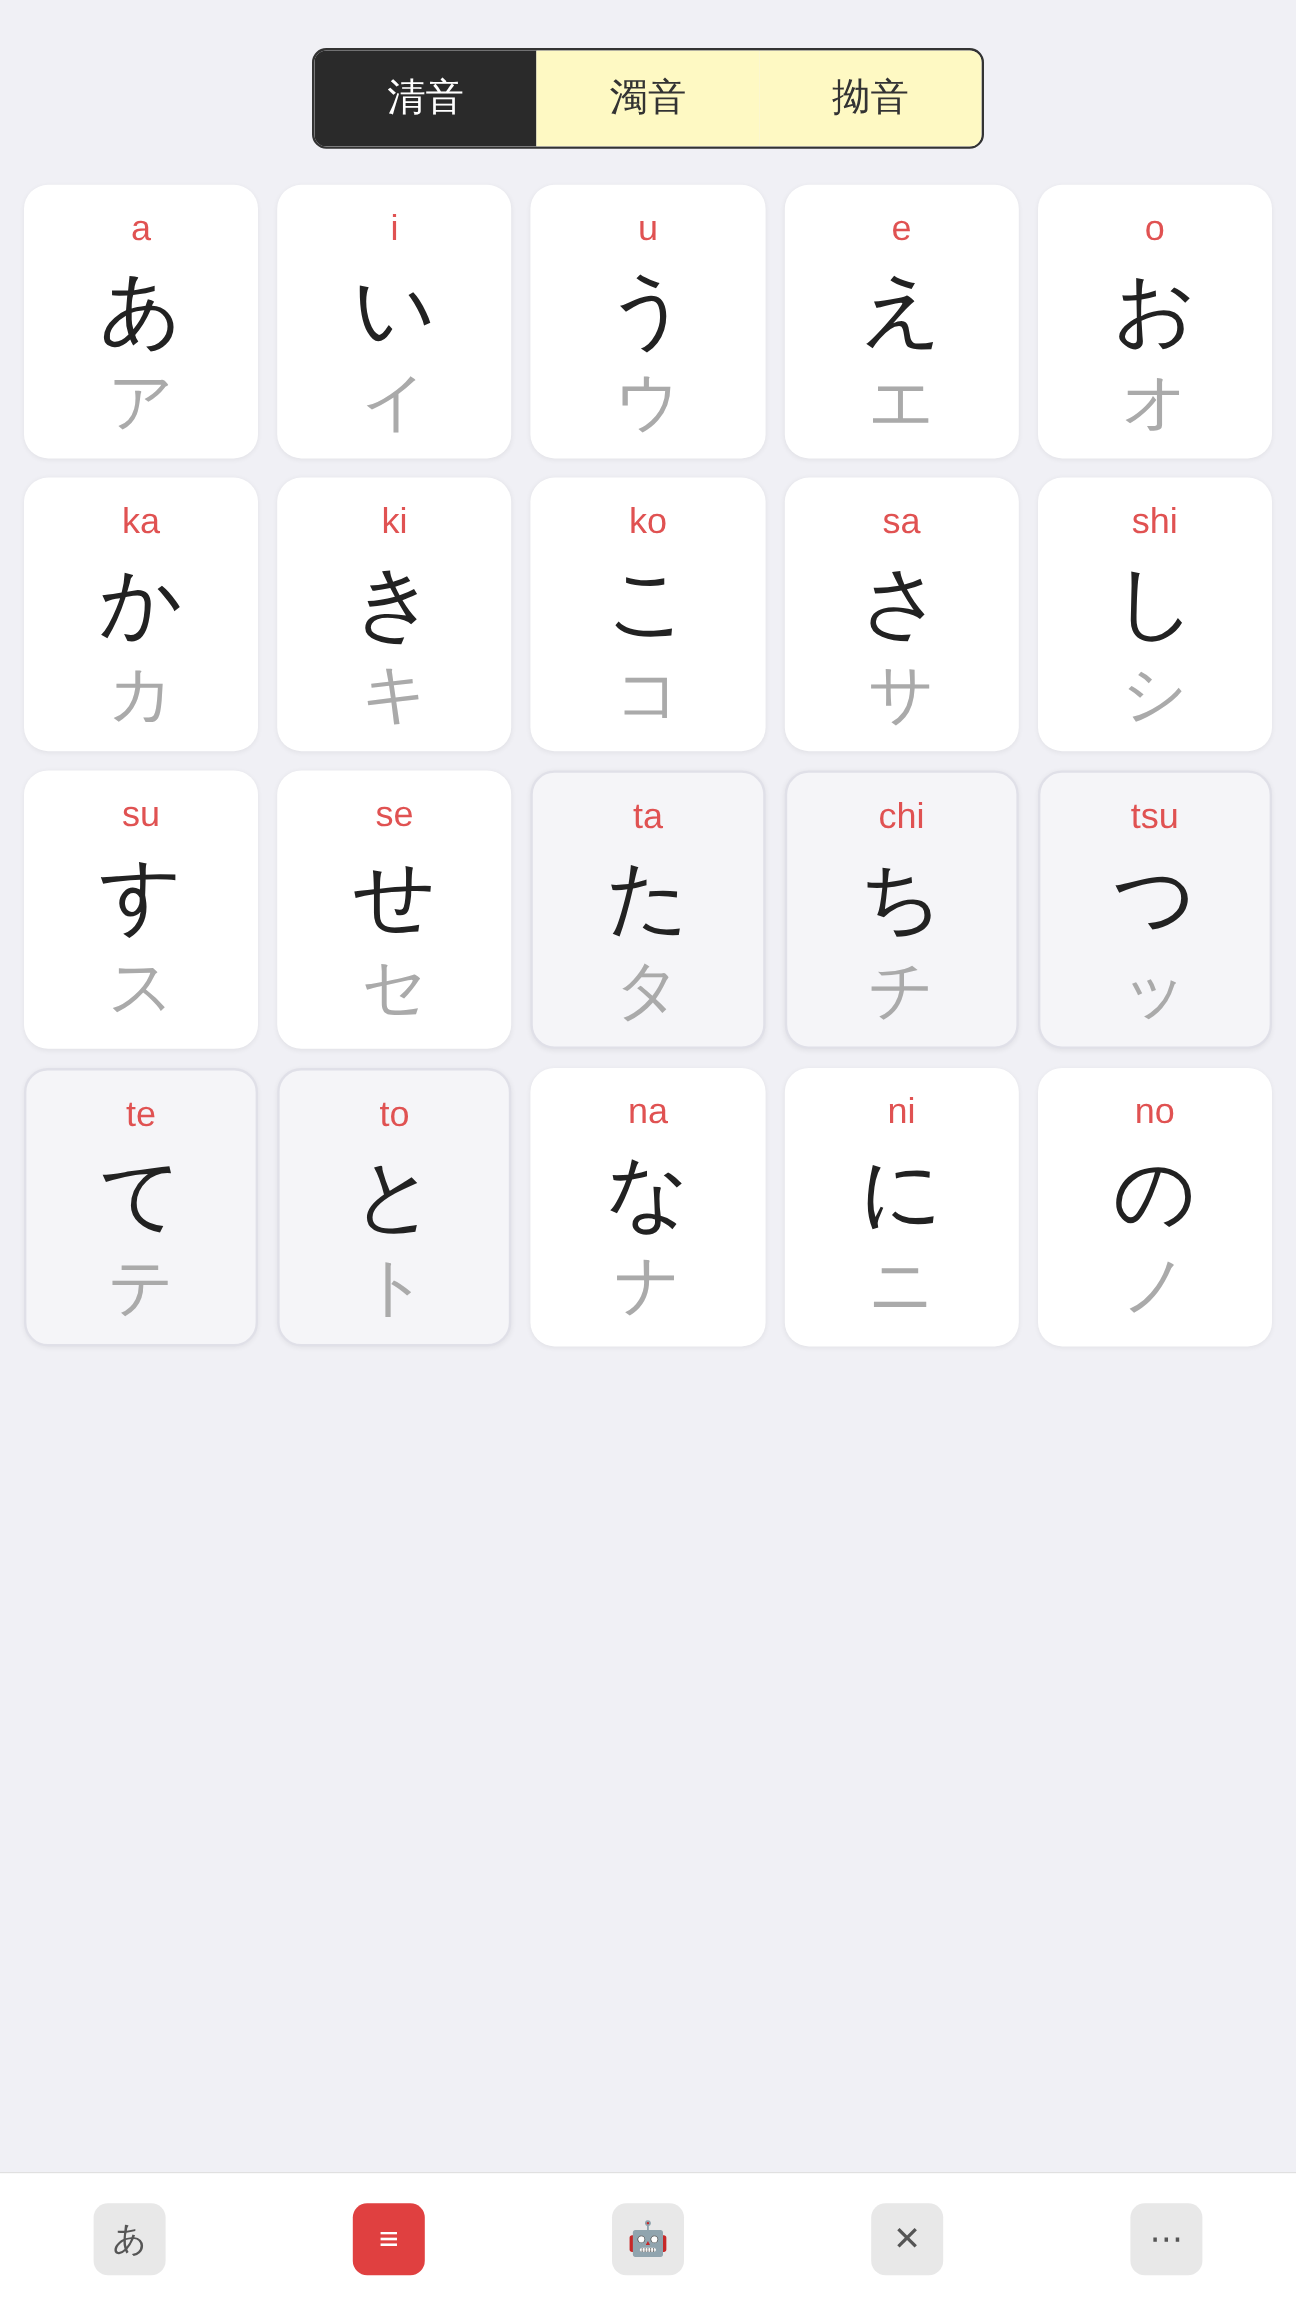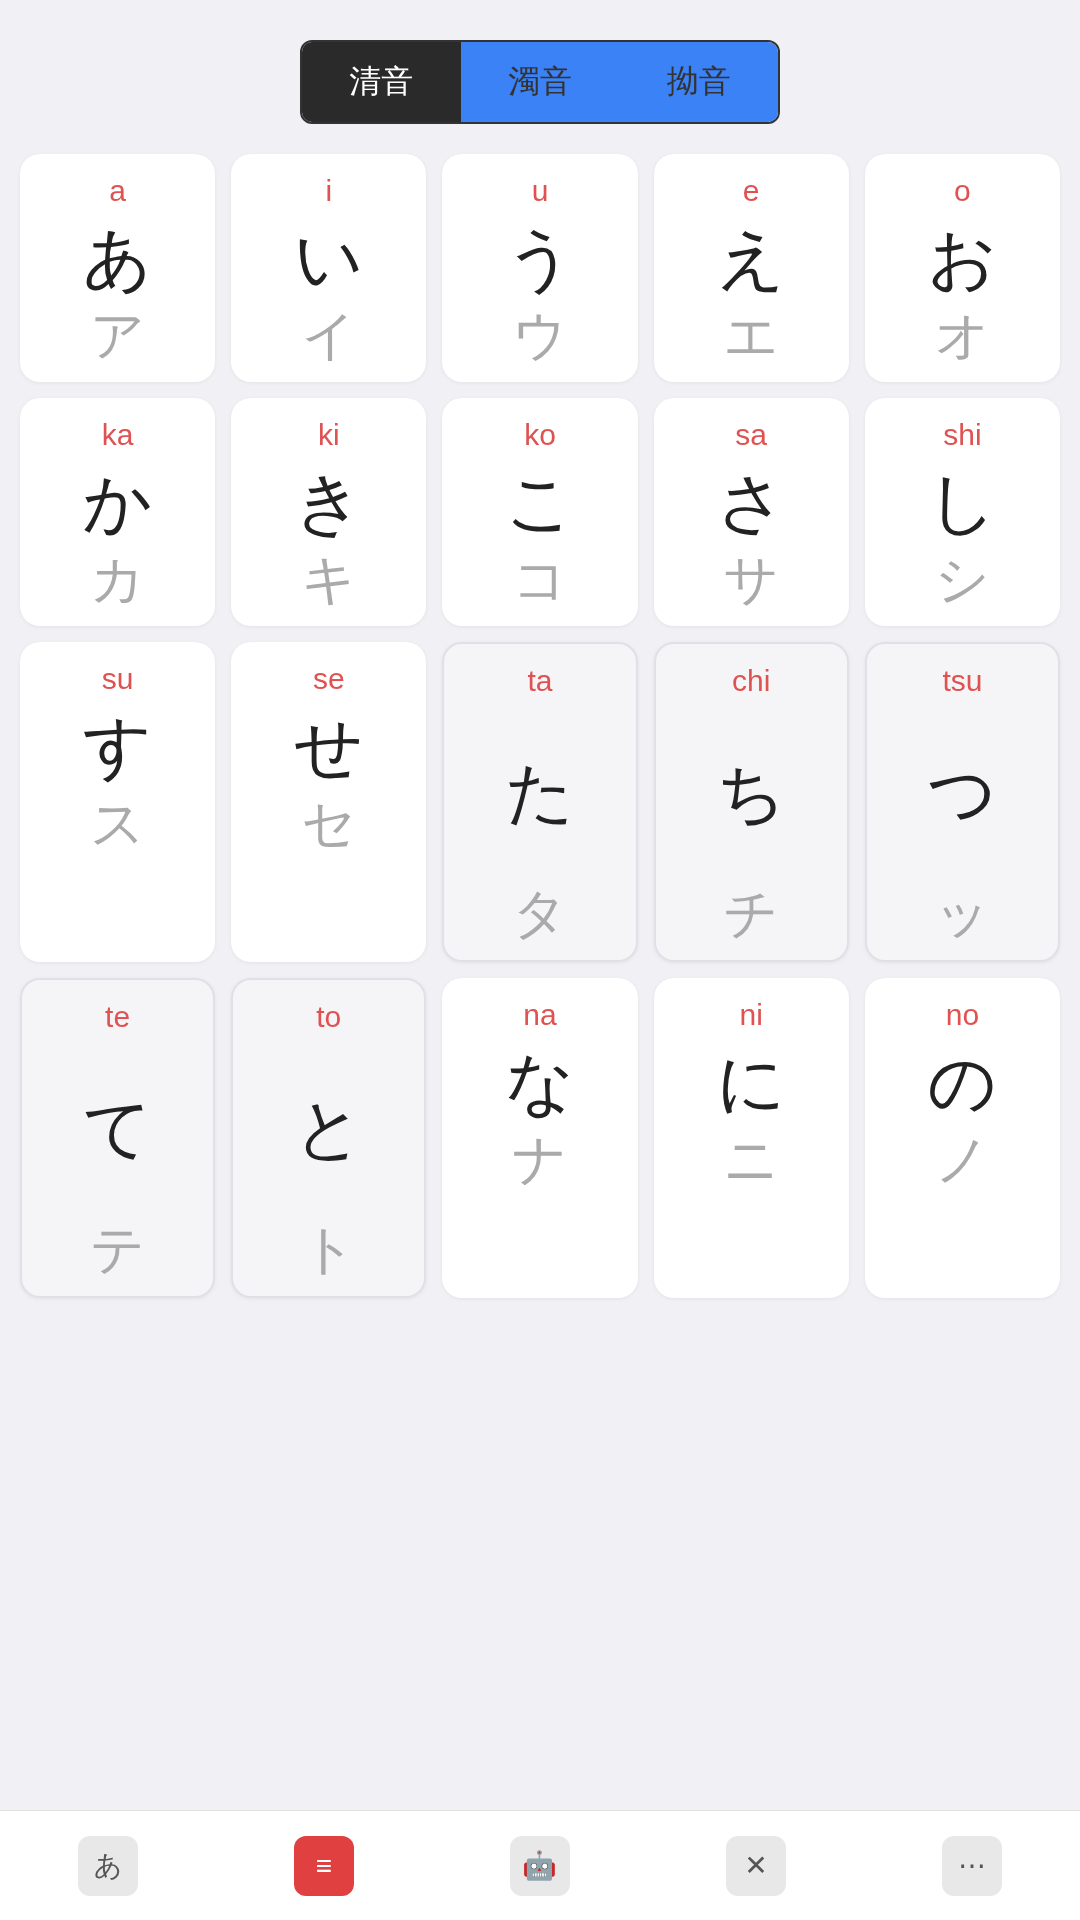--- a/index.html
+++ b/index.html
@@ -22,7 +22,7 @@
       border: 2px solid #333;
       border-radius: 12px;
       overflow: hidden;
-      width: 480px;
+      width: 560px;
     }
 
     .tab {

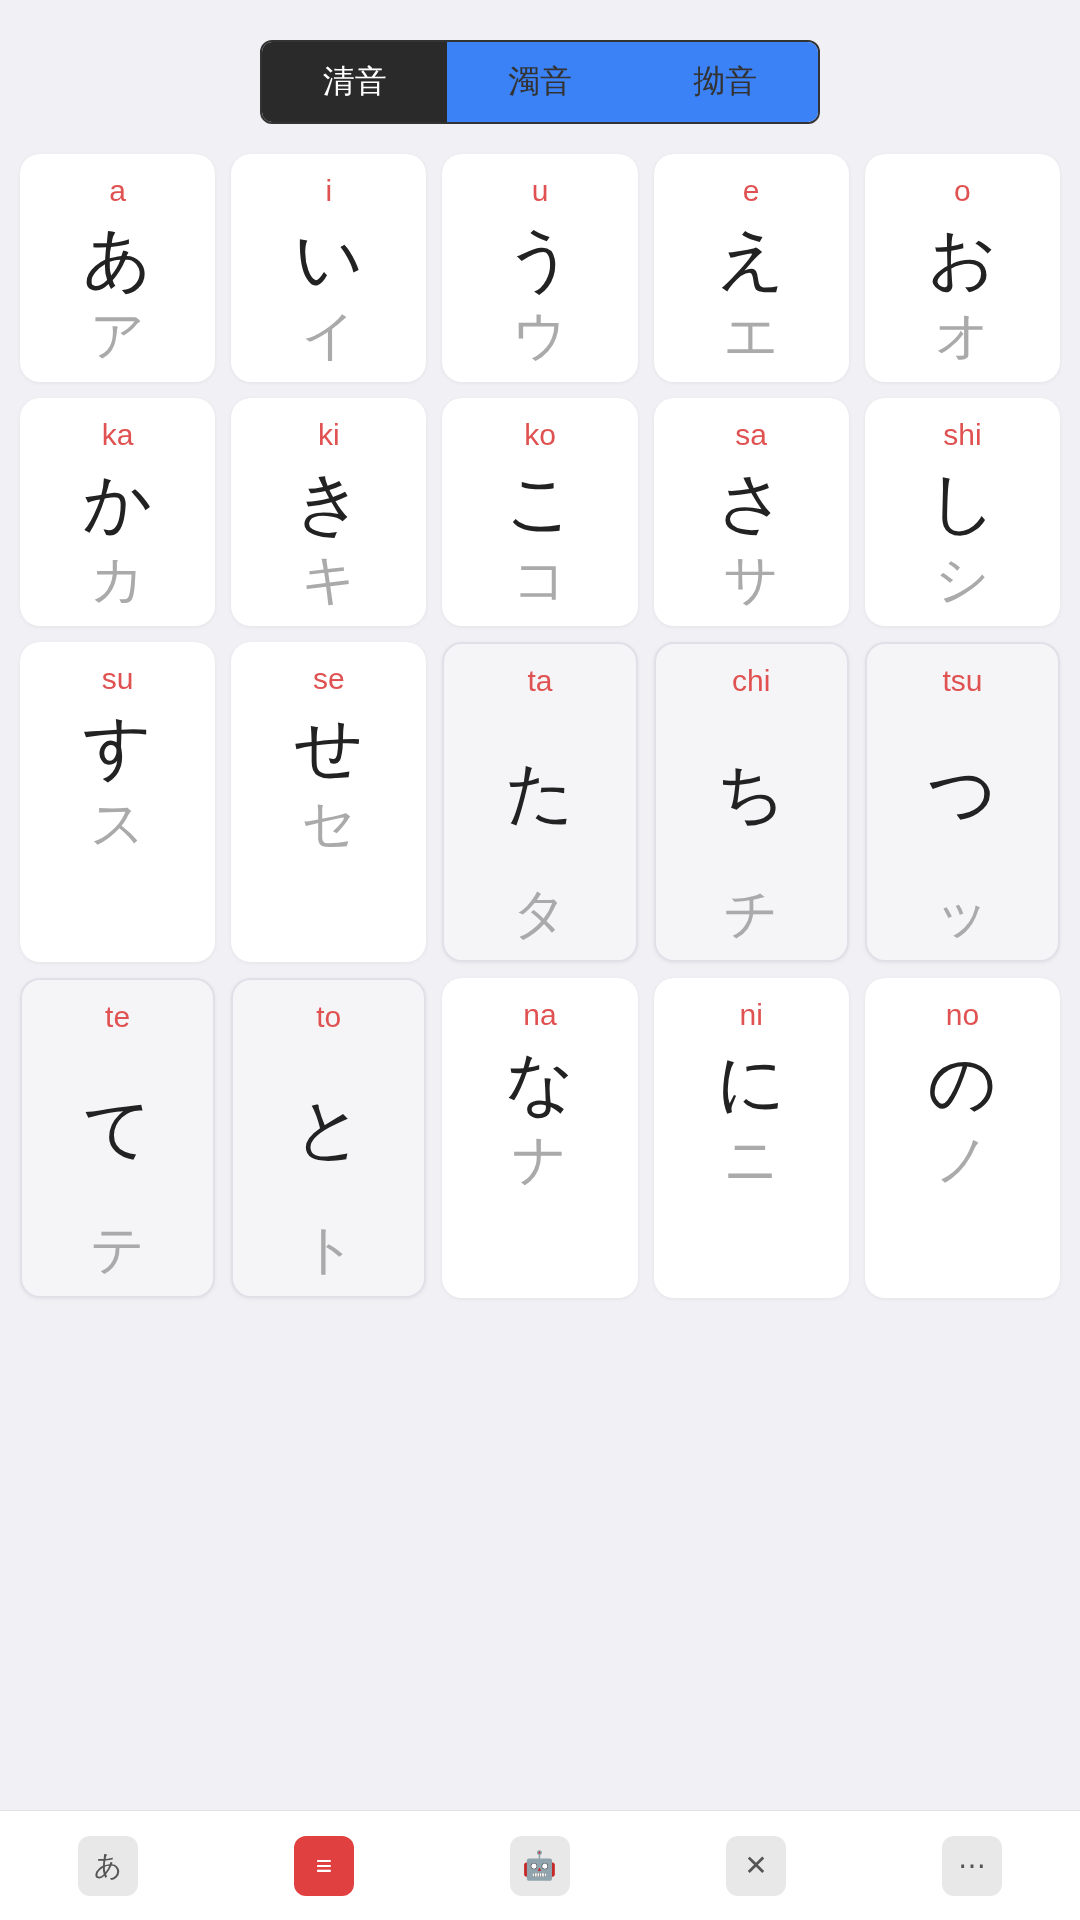--- a/index.html
+++ b/index.html
@@ -31,7 +31,7 @@
       text-align: center;
       font-size: 32px;
       cursor: pointer;
-      background: #3b82f6;
+      background: #fef9c3;
       color: #333;
     }
 

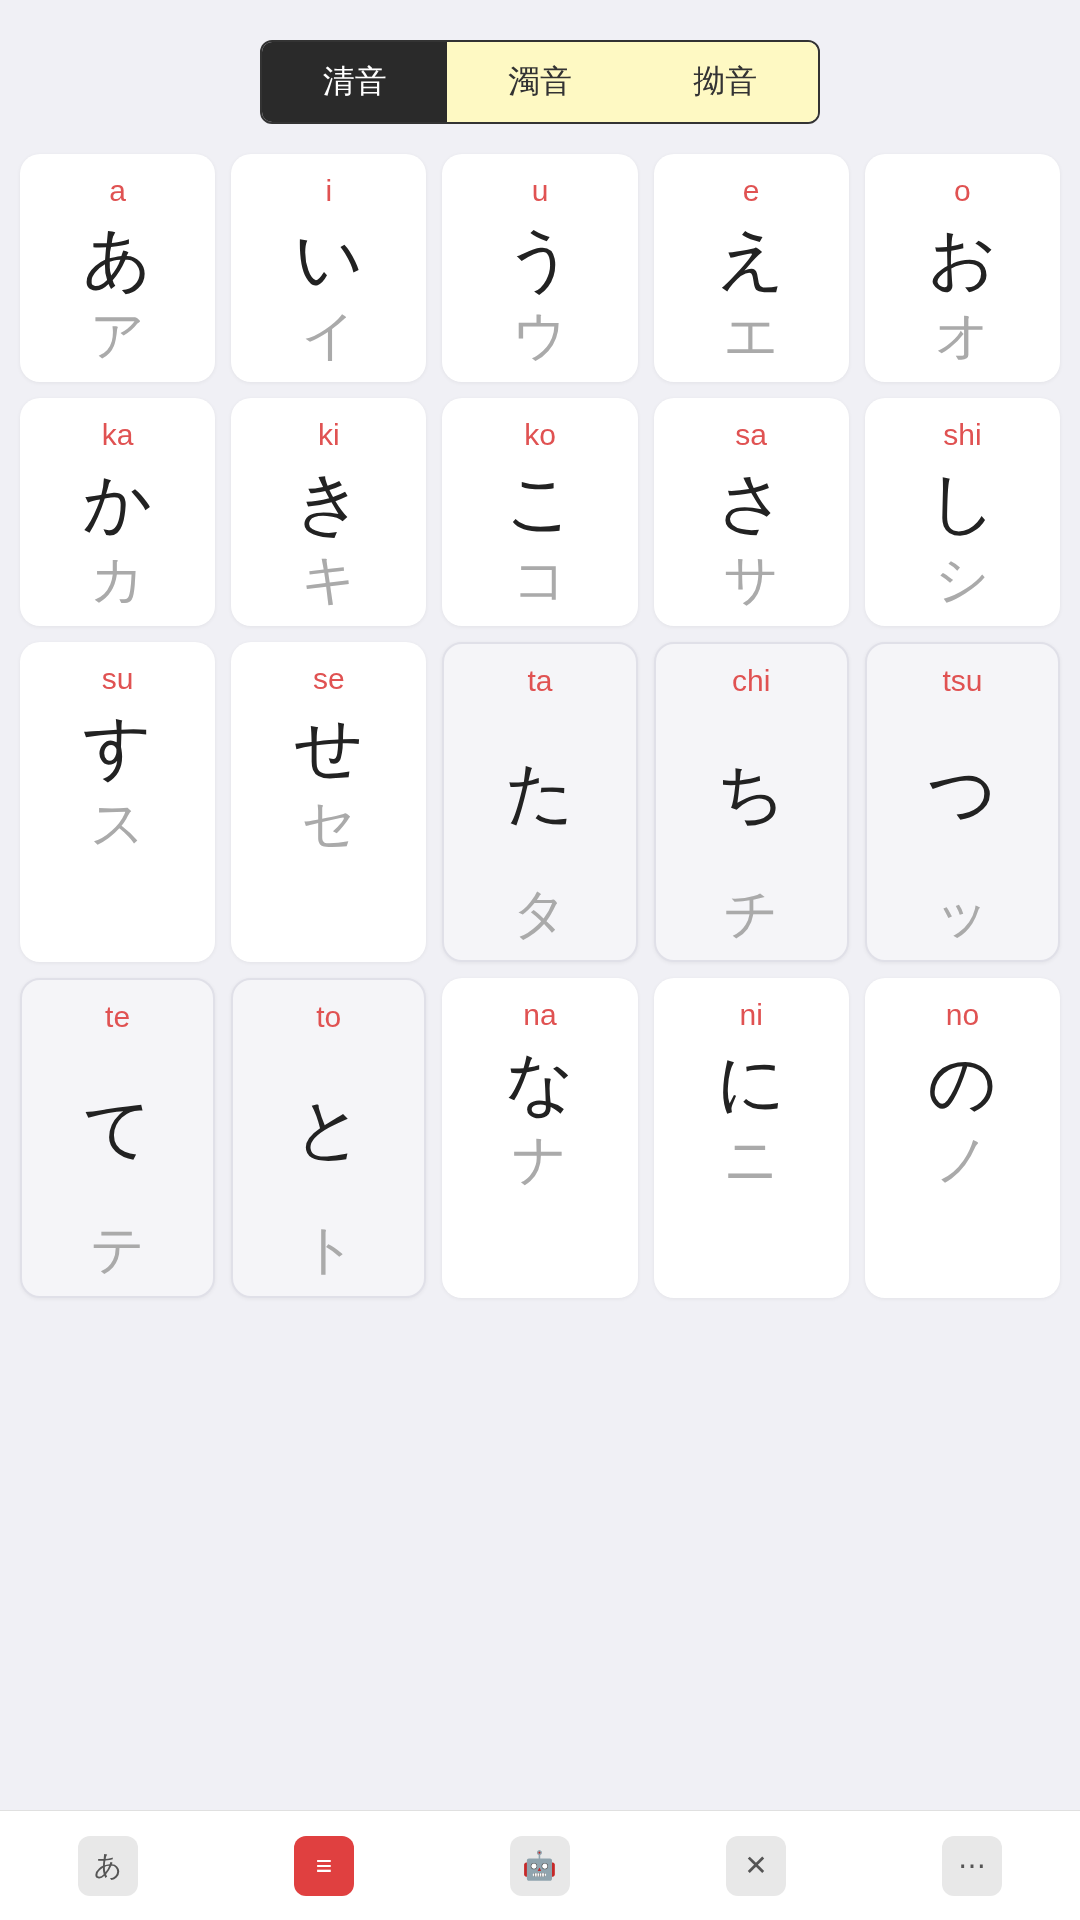--- a/index.html
+++ b/index.html
@@ -64,7 +64,6 @@
     .card.highlighted {
       background: #f5f5f8;
       border: 2px solid #e0e0e8;
-      gap: 44px;
     }
 
     .card .romaji {

